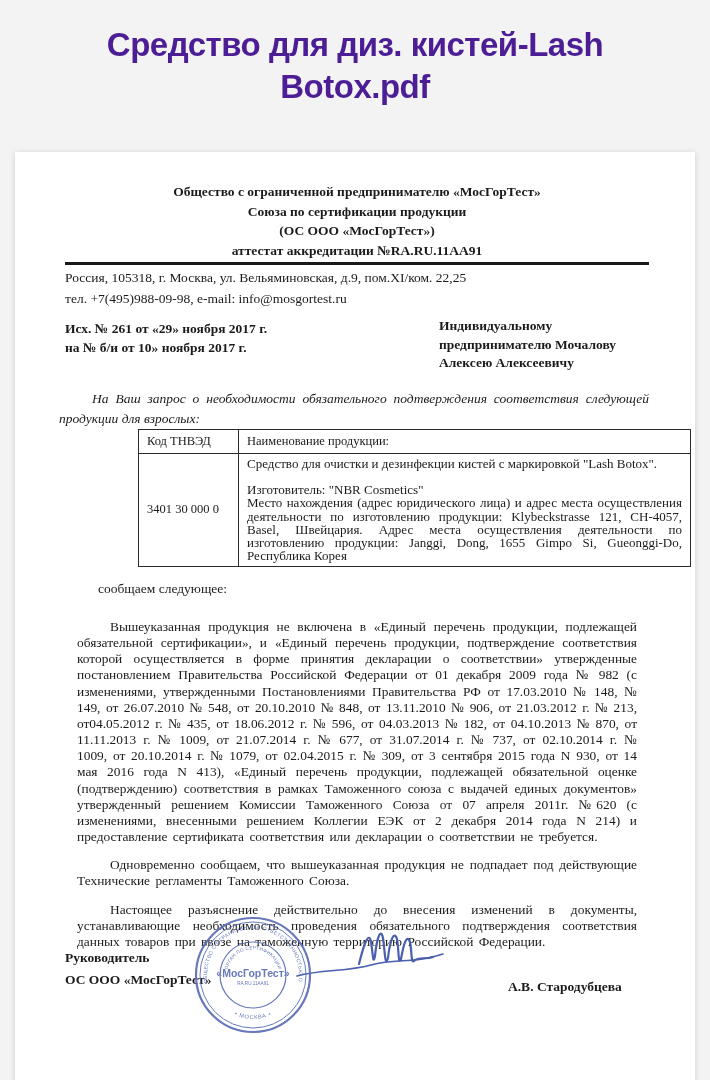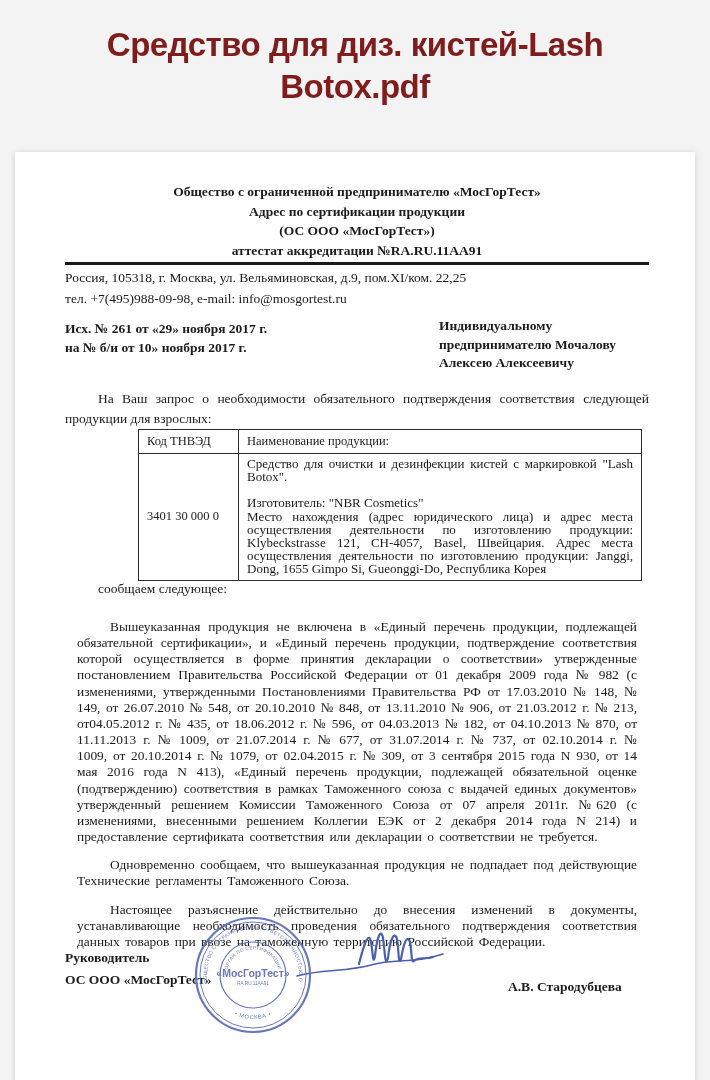--- a/index.html
+++ b/index.html
@@ -8,7 +8,7 @@
 
   
   .file-header { position:absolute; top:0; left:0; width:710px; height:152px; background:#f3f3f4; text-align:center; padding-top:24px; }
-  .file-header .t-line { font-family:"Liberation Sans","DejaVu Sans",sans-serif; font-weight:700; font-size:33px; line-height:42px; color:#7f1d1d; letter-spacing:-0.5px; }
+  .file-header .t-line { font-family:"Liberation Sans","DejaVu Sans",sans-serif; font-weight:700; font-size:33px; line-height:42px; color:#4c1d95; letter-spacing:-0.5px; }
 
   
   .page { position:absolute; top:152px; left:15px; width:680px; height:940px; background:#ffffff; box-shadow:0 1px 6px rgba(0,0,0,0.15); }

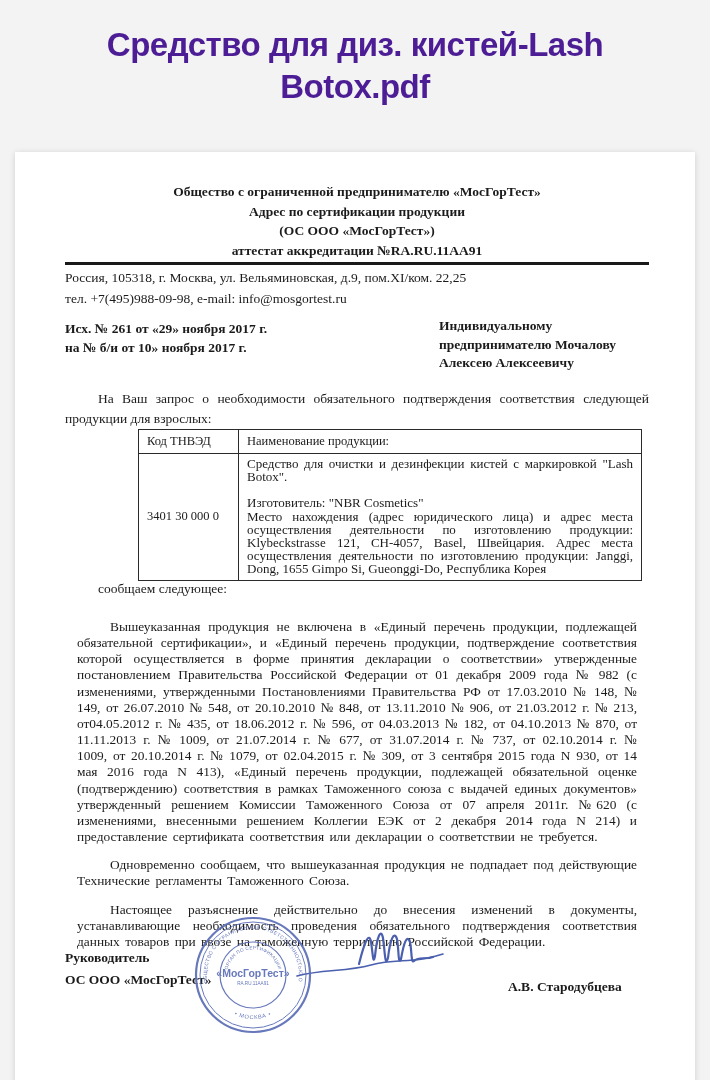--- a/index.html
+++ b/index.html
@@ -52,7 +52,7 @@
 
   <div class="abs org-header">
     <div>Общество с ограниченной предпринимателю «МосГорТест»</div>
-    <div>Адрес по сертификации продукции</div>
+    <div>Союза по сертификации продукции</div>
     <div>(ОС ООО «МосГорТест»)</div>
     <div>аттестат аккредитации №RA.RU.11АА91</div>
   </div>

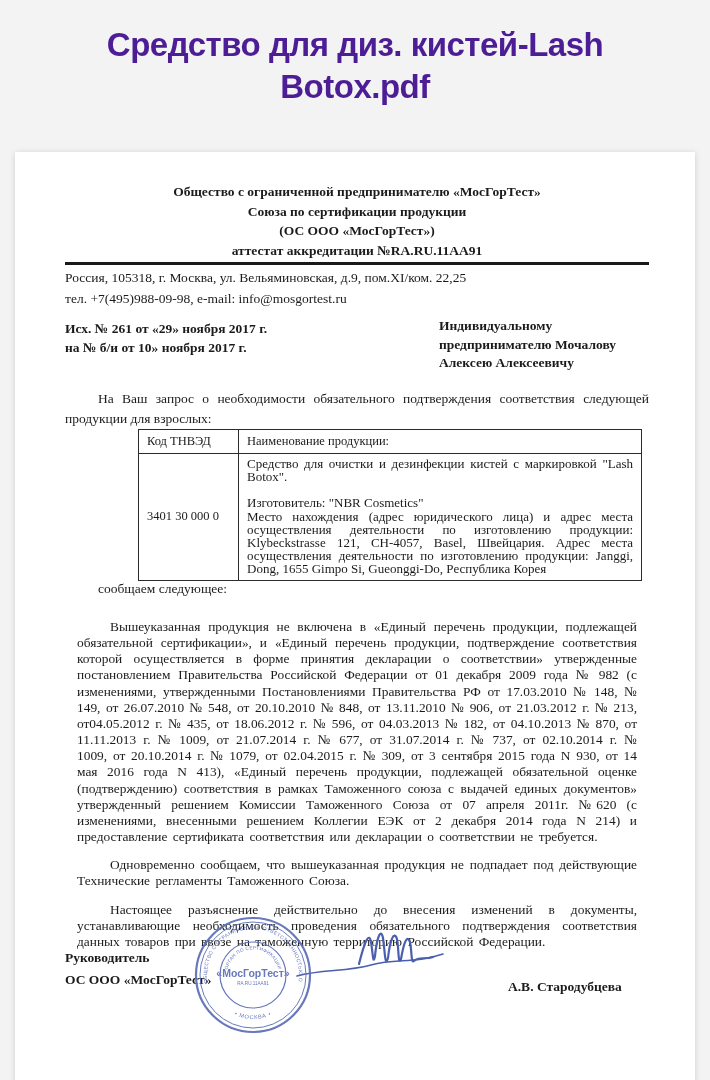--- a/index.html
+++ b/index.html
@@ -21,7 +21,7 @@
   .refs { top:167px; left:50px; font-weight:bold; font-size:13.5px; line-height:19px; }
   .addressee { top:165px; left:390px; width:225px; font-weight:bold; font-size:13.5px; line-height:18.5px;margin-left:34px; }
 
-  .intro { top:237px; left:50px; right:46px; text-align:justify; text-indent:33px; font-size:13.5px; line-height:20px; }
+  .intro { top:237px; left:44px; right:46px; text-align:justify; text-indent:33px; font-size:13.5px; line-height:20px;font-style:italic; }
 
   .tnved-table { top:277px; left:123px; width:504px; border-collapse:collapse; font-size:12px;border-radius:20px; }
   .tnved-table th, .tnved-table td { border:1px solid #2b2b2b; font-weight:normal; text-align:left; padding:3px 8px 4px 8px; }

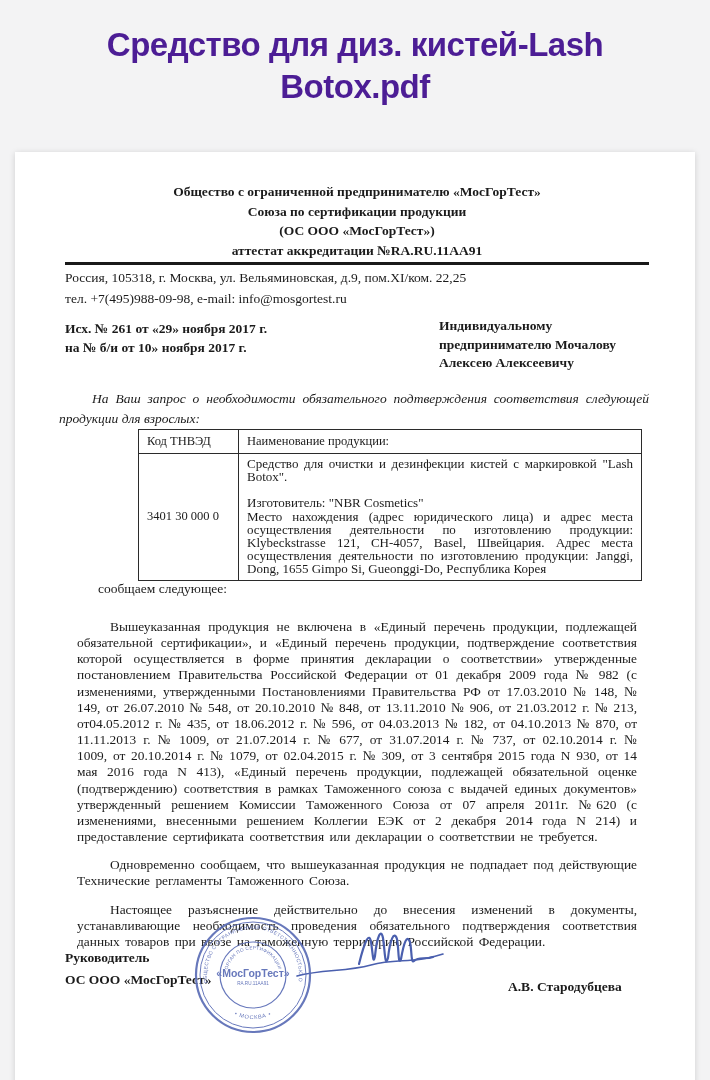--- a/index.html
+++ b/index.html
@@ -23,7 +23,7 @@
 
   .intro { top:237px; left:44px; right:46px; text-align:justify; text-indent:33px; font-size:13.5px; line-height:20px;font-style:italic; }
 
-  .tnved-table { top:277px; left:123px; width:504px; border-collapse:collapse; font-size:12px;border-radius:20px; }
+  .tnved-table { top:277px; left:123px; width:553px; border-collapse:collapse; font-size:12px;border-radius:20px; }
   .tnved-table th, .tnved-table td { border:1px solid #2b2b2b; font-weight:normal; text-align:left; padding:3px 8px 4px 8px; }
   .tnved-table th { height:24px; font-size:12.5px; }
   .tnved-table .code-col { width:100px; vertical-align:middle; font-size:12.5px; }

